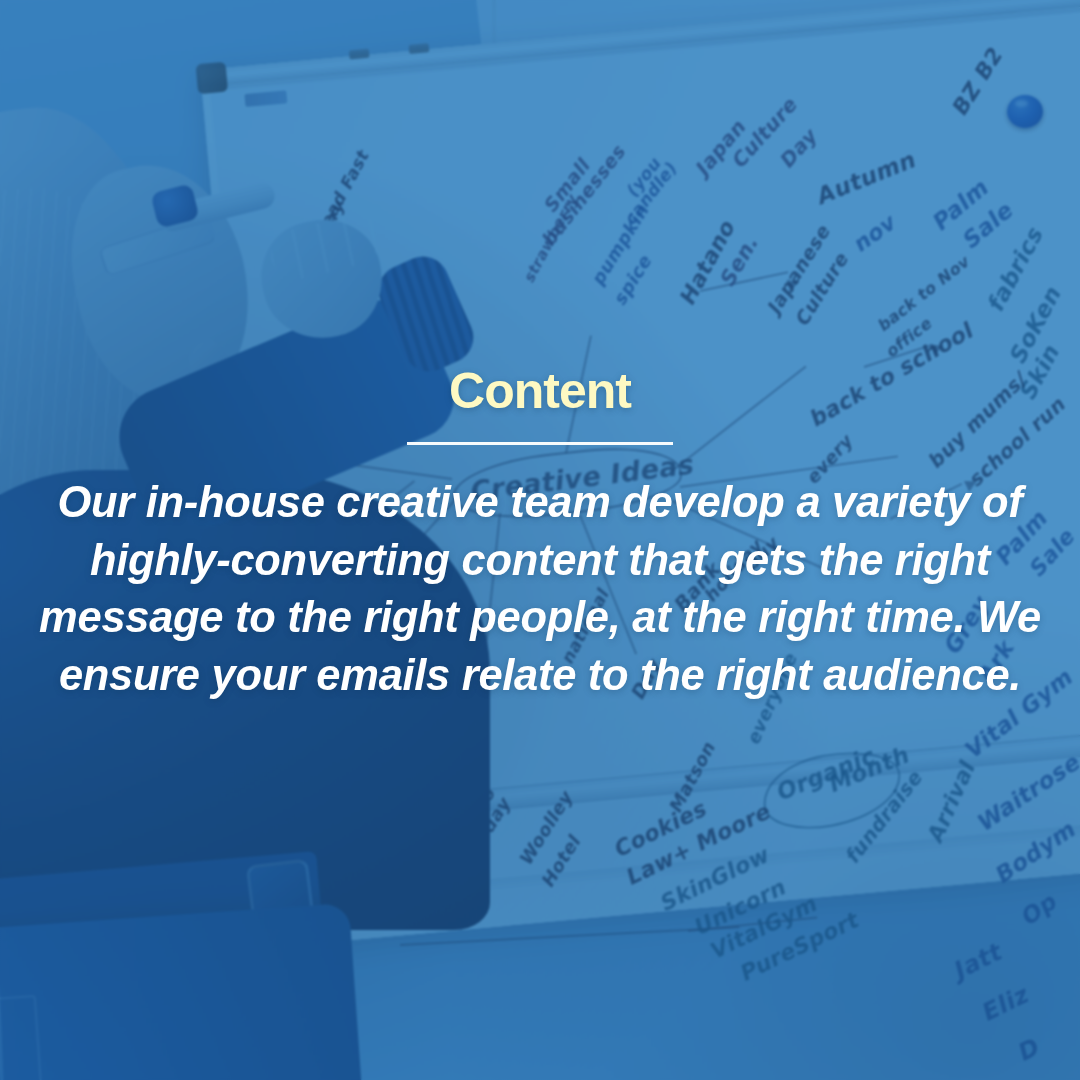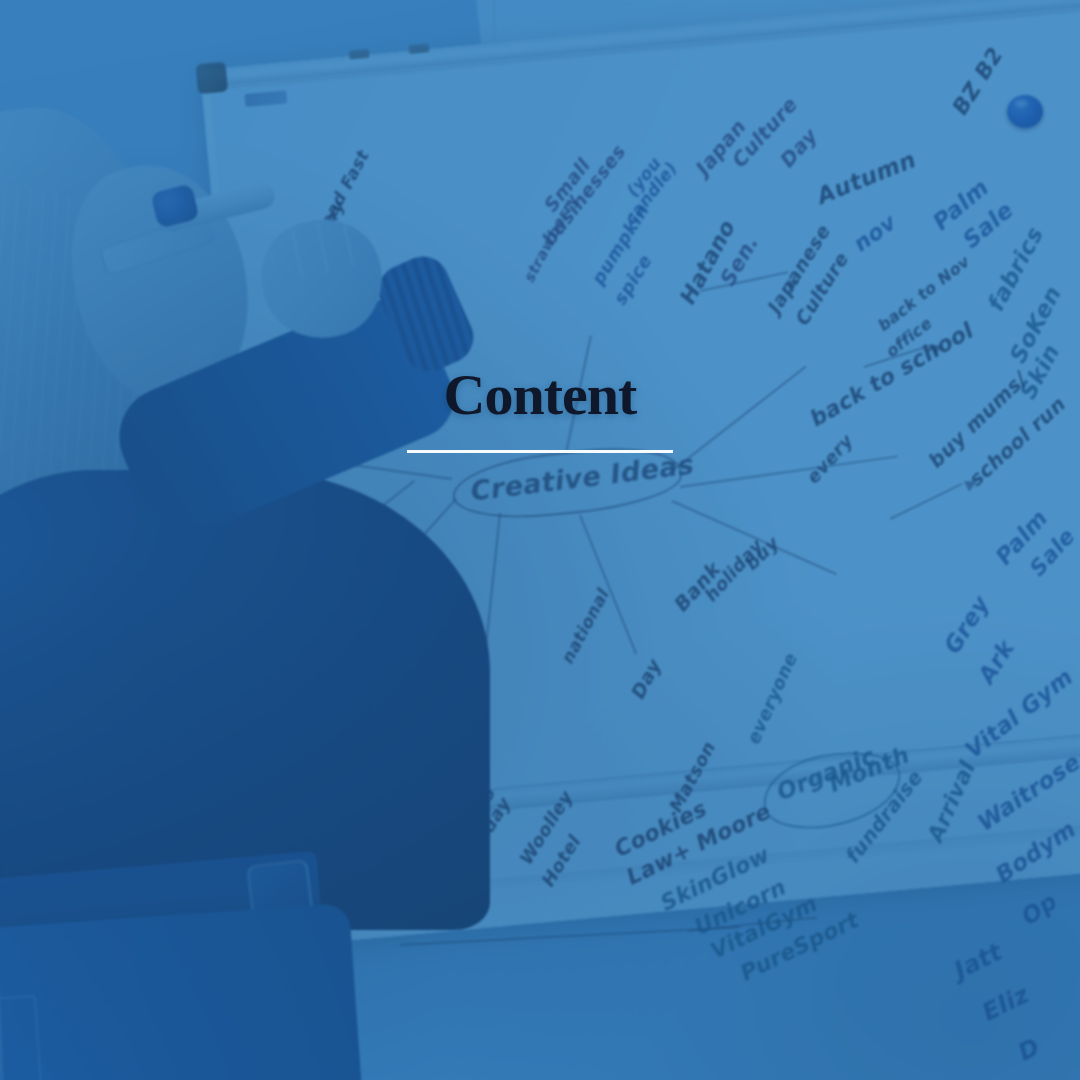--- a/index.html
+++ b/index.html
@@ -295,13 +295,12 @@
     padding-top:366px;
   }
   .title{
-    font-size:58px;
+    font-size:50px;
     font-weight:bold;
-    color:#0f172a;
+    color:#fef9c3;
     letter-spacing:-1px;
     line-height:1;
     text-shadow:0 2px 7px rgba(10,45,80,.30);
-    font-family:Liberation Serif, serif;
   }
   .divider{
     width:266px; height:3px;

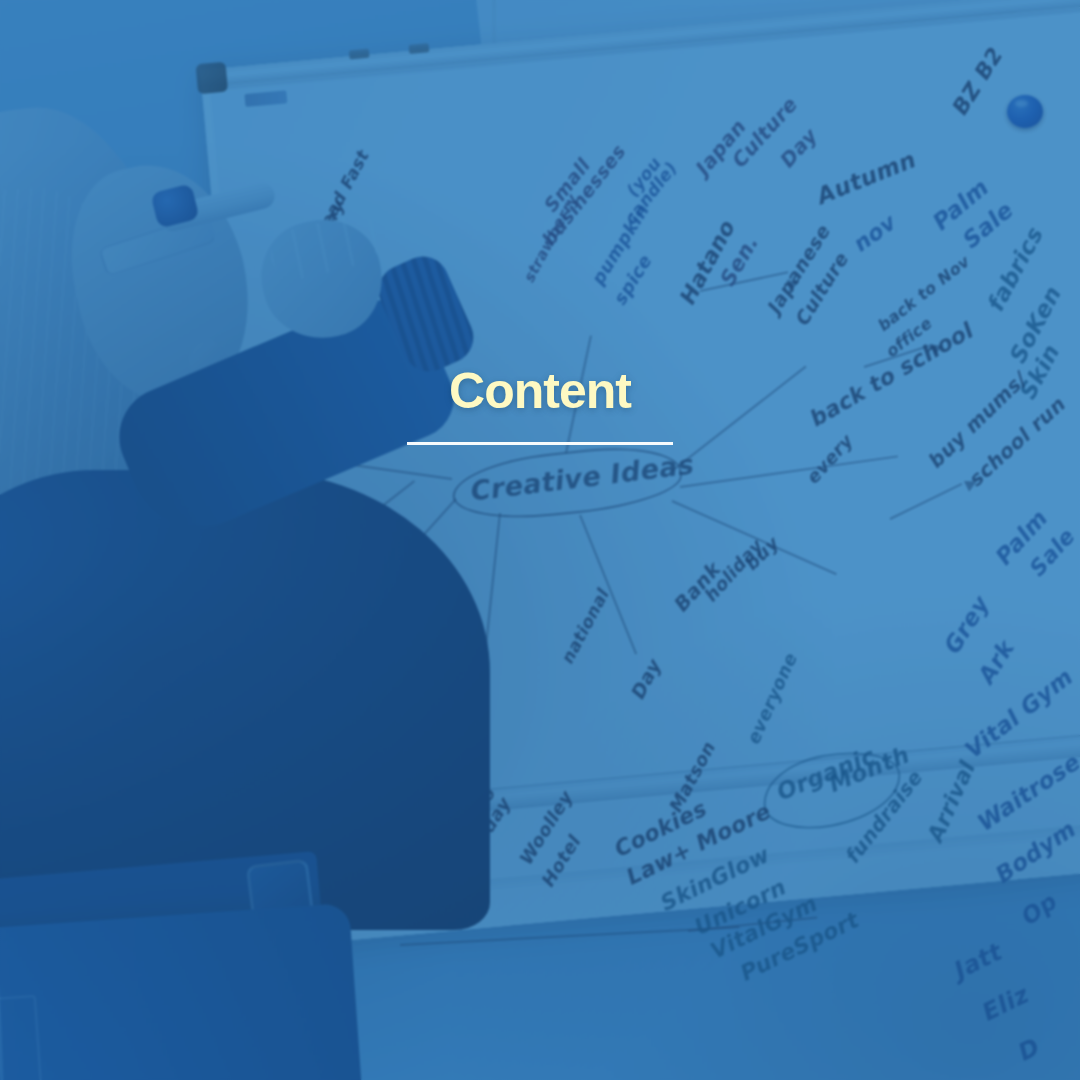--- a/index.html
+++ b/index.html
@@ -473,6 +473,7 @@
   <div class="content">
     <div class="title">Content</div>
     <div class="divider"></div>
+    <div class="body">Our in-house creative team develop a variety of highly-converting content that gets the right message to the right people, at the right time. We ensure your emails relate to the right audience.</div>
   </div>
 
 </div>

